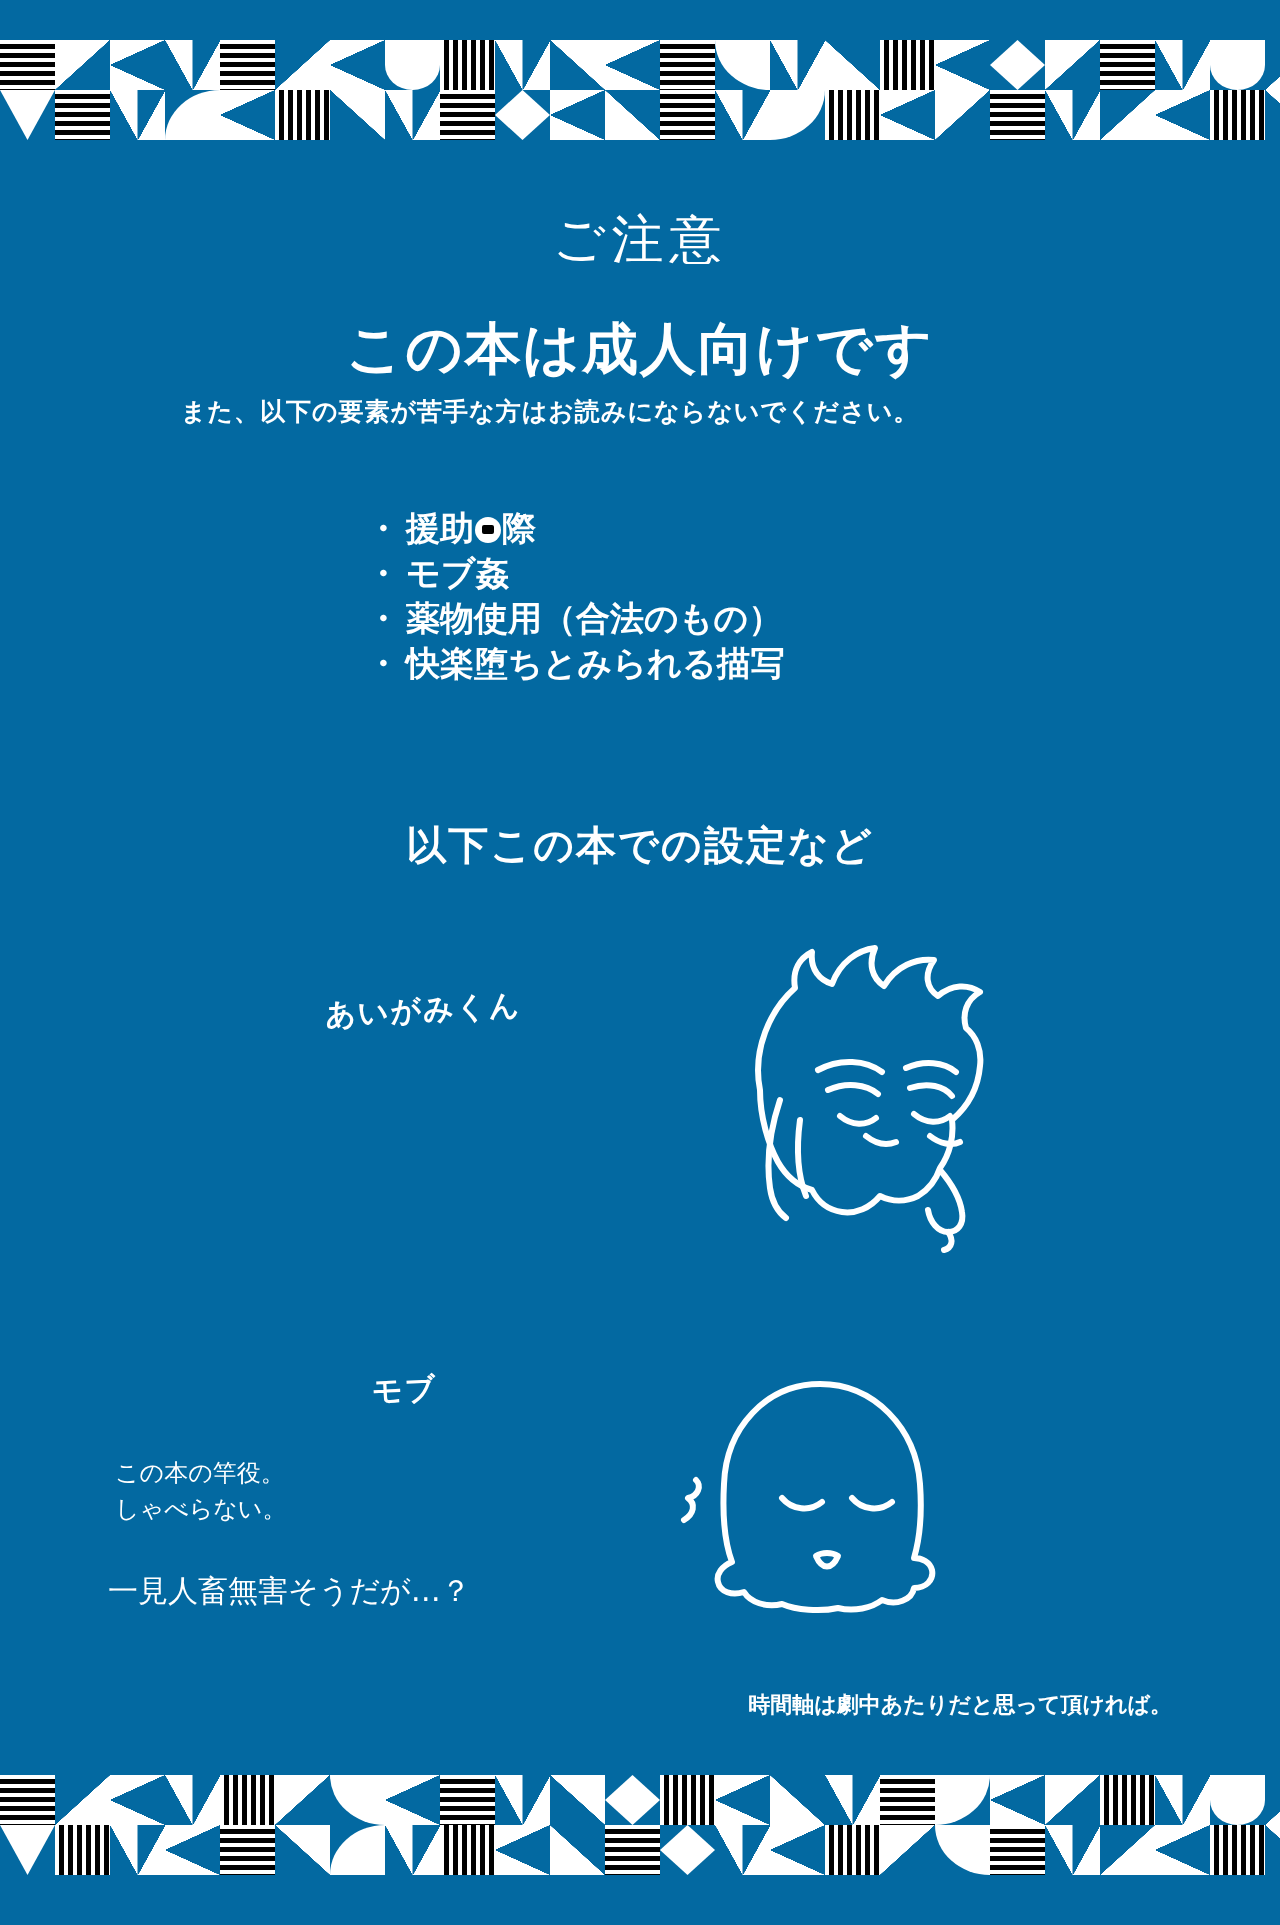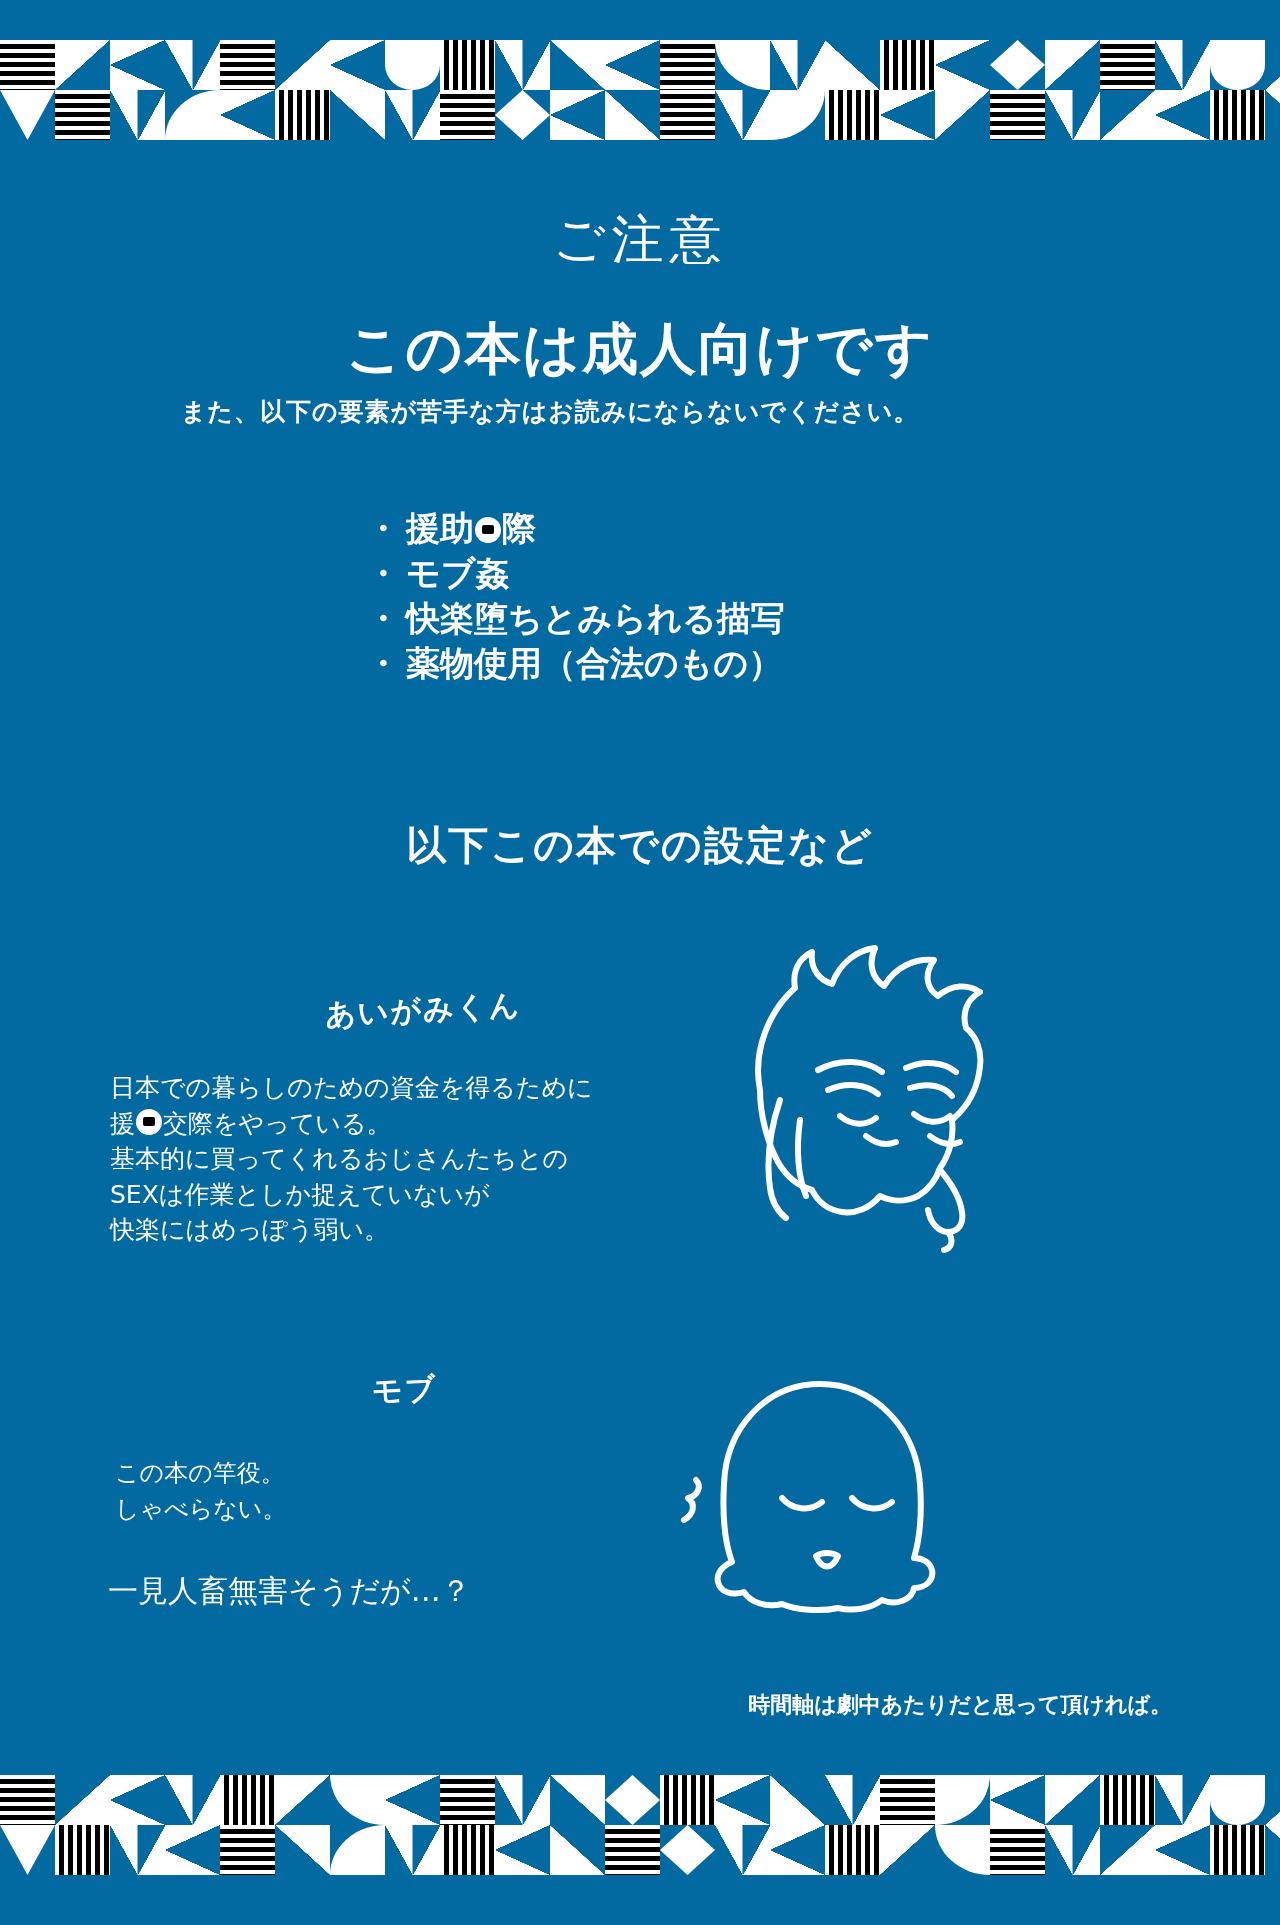--- a/index.html
+++ b/index.html
@@ -283,8 +283,8 @@
   <ul class="warning-list">
     <li><span class="bullet">・</span>援助<span class="censor"></span>際</li>
     <li><span class="bullet">・</span><span>モブ姦</span></li>
+    <li><span class="bullet">・</span><span>薬物使用（合法のもの）</span></li>
     <li><span class="bullet">・</span><span>快楽堕ちとみられる描写</span></li>
-    <li><span class="bullet">・</span><span>薬物使用（合法のもの）</span></li>
   </ul>
 
   <div class="settings-heading">以下この本での設定など</div>

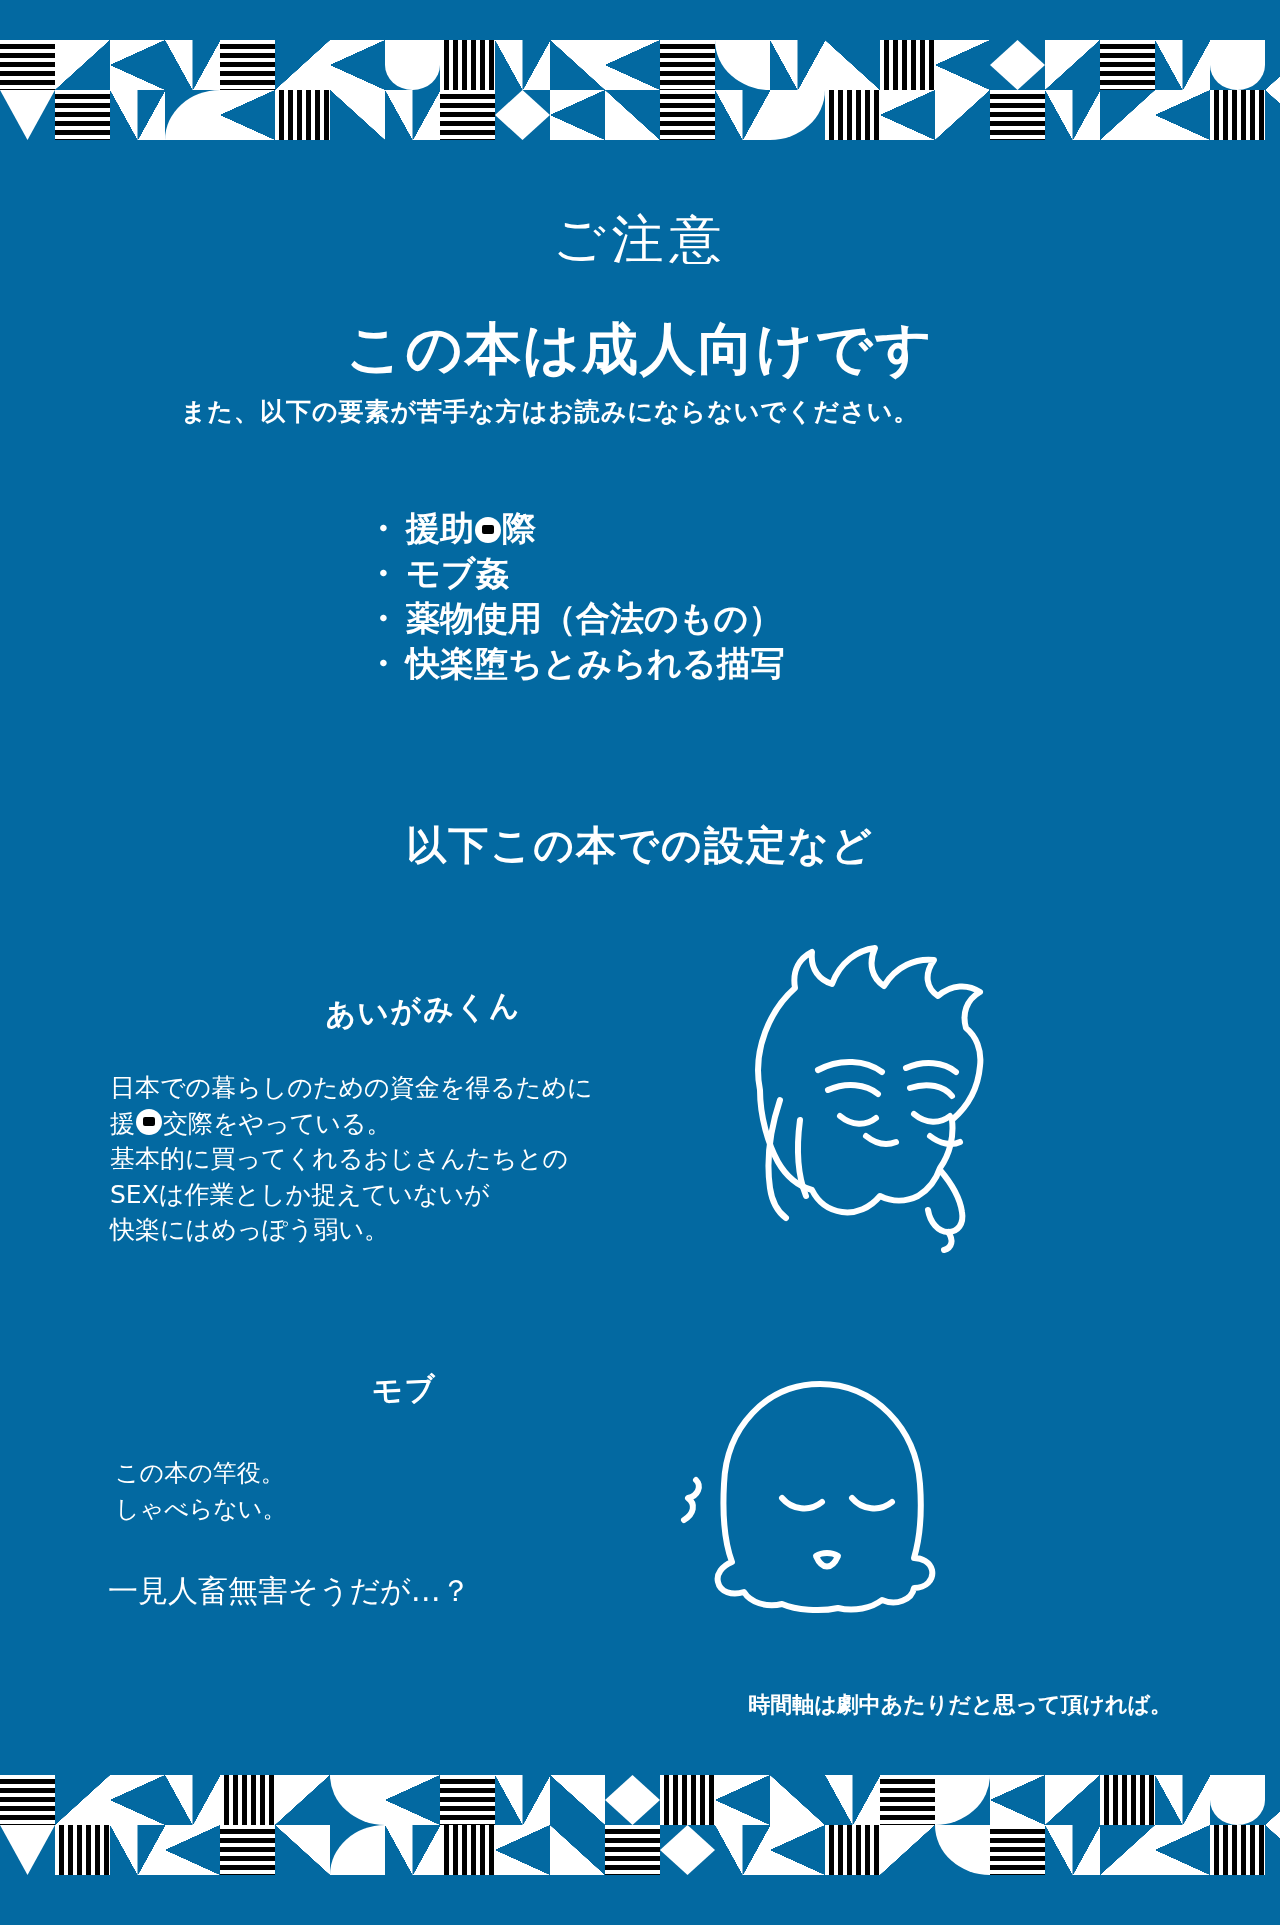--- a/index.html
+++ b/index.html
@@ -290,11 +290,6 @@
   <div class="settings-heading">以下この本での設定など</div>
 
   <div class="char-name char1-name">あいがみくん</div>
-  <div class="char-desc char1-desc">日本での暮らしのための資金を得るために
-援<span class="censor"></span>交際をやっている。
-基本的に買ってくれるおじさんたちとの
-SEXは作業としか捉えていないが
-快楽にはめっぽう弱い。</div>
 
   <div class="art art1">
     <svg width="330" height="330" viewBox="0 0 330 330" fill="none" xmlns="http://www.w3.org/2000/svg">

